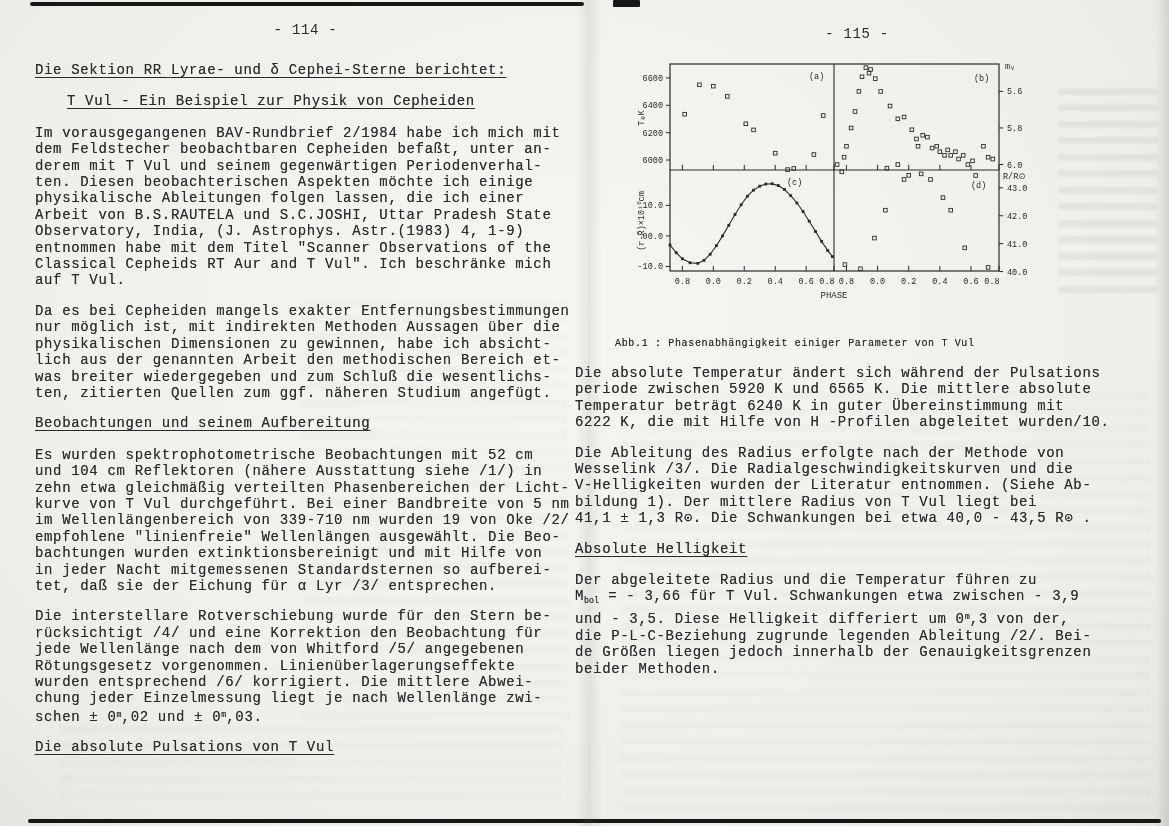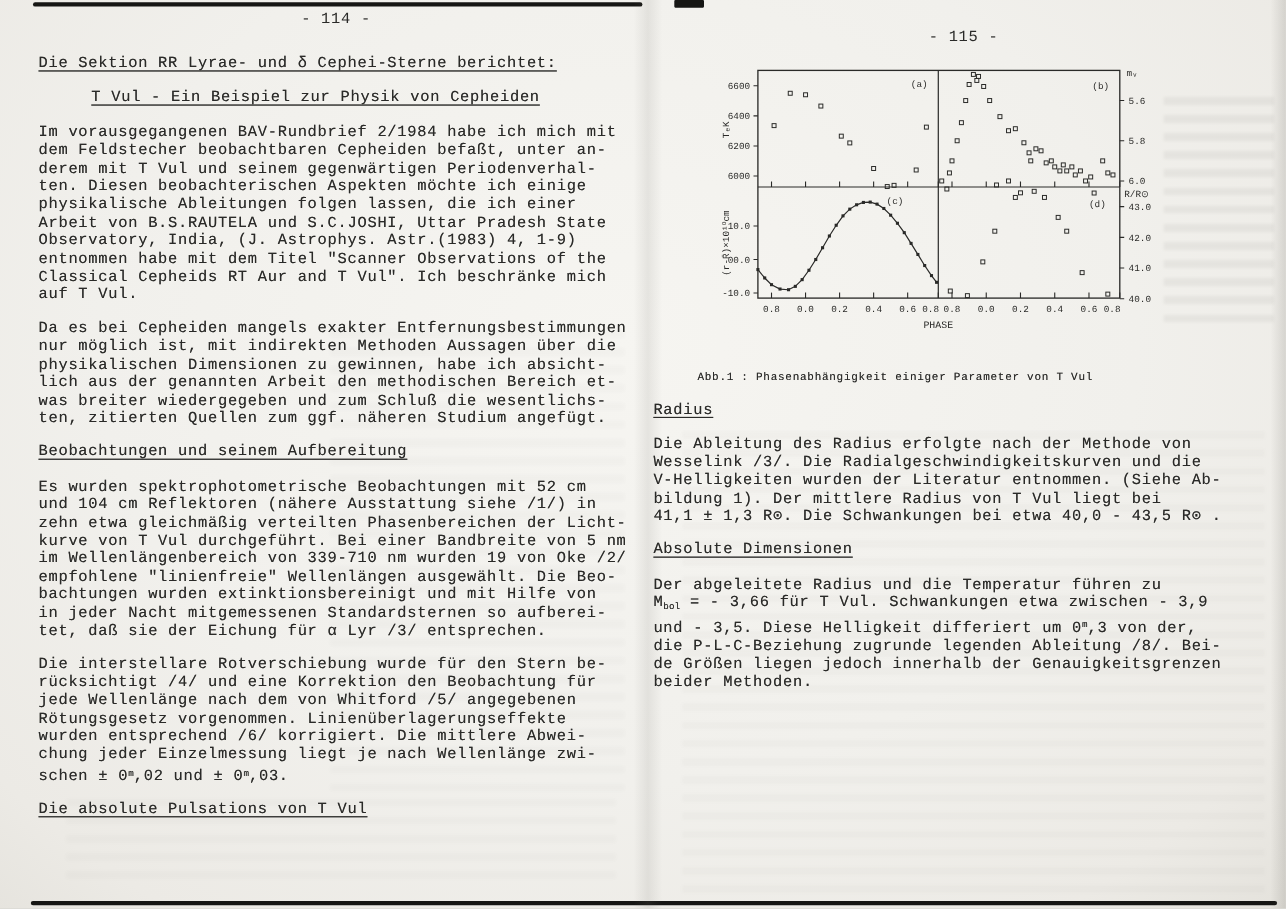--- a/index.html
+++ b/index.html
@@ -11,7 +11,7 @@
     color:#2a2a28;
   }
   .page{position:absolute;}
-  .page-left{left:35px;top:10px;width:541px;}
+  .page-left{left:35px;top:22px;width:541px;}
   .page-right{left:594px;top:26px;width:564px;}
   .pagenum{text-align:center;font-size:14px;letter-spacing:.66px;margin:0 0 24px 0;}
   .page-right .pagenum{margin-bottom:14px;}

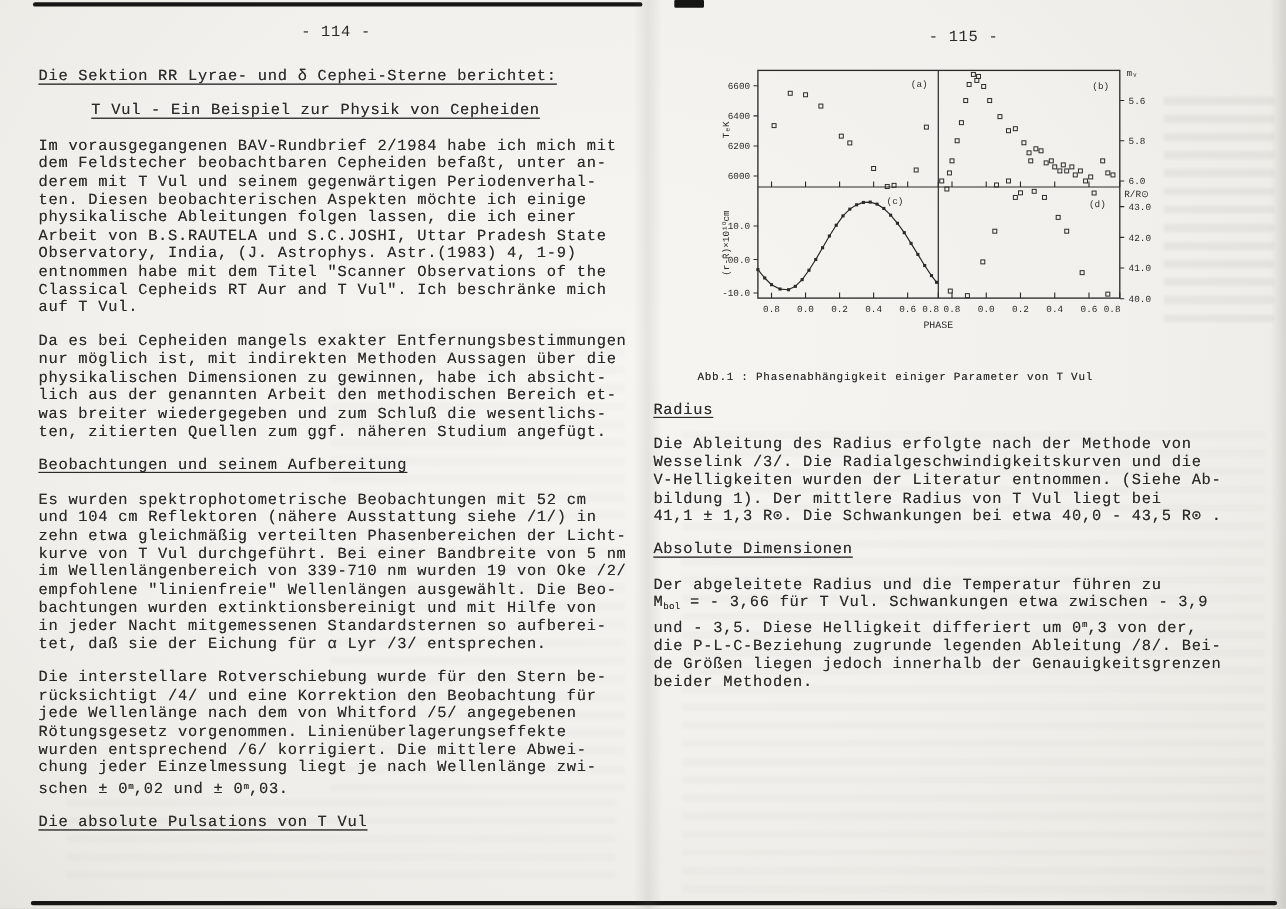--- a/index.html
+++ b/index.html
@@ -12,7 +12,7 @@
   }
   .page{position:absolute;}
   .page-left{left:35px;top:22px;width:541px;}
-  .page-right{left:594px;top:26px;width:564px;}
+  .page-right{left:575px;top:26px;width:564px;}
   .pagenum{text-align:center;font-size:14px;letter-spacing:.66px;margin:0 0 24px 0;}
   .page-right .pagenum{margin-bottom:14px;}
   p,.h{

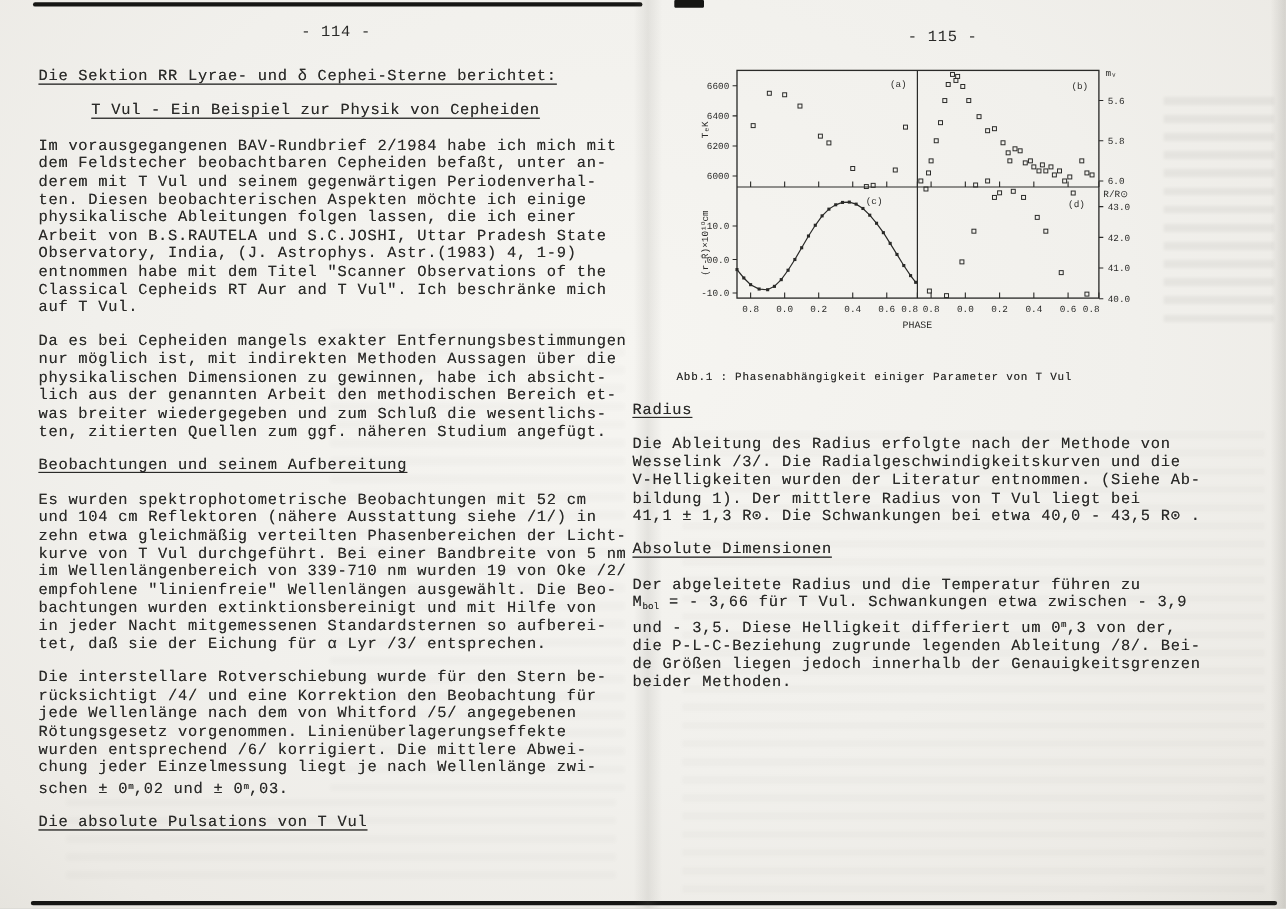--- a/index.html
+++ b/index.html
@@ -21,7 +21,7 @@
     text-shadow:0 0 .5px rgba(42,42,40,.6);
   }
   .h{text-decoration:underline;text-underline-offset:3px;margin:1px 0 15px 0;font-family:Liberation Mono, monospace;}
-  .h-title{margin-left:48px;}
+  .h-title{margin-left:32px;}
   sup{font-size:.6em;vertical-align:.5em;letter-spacing:0;}
   sub{font-size:.6em;vertical-align:-.3em;letter-spacing:0;}
   .figure{margin:0 0 6px 0;}

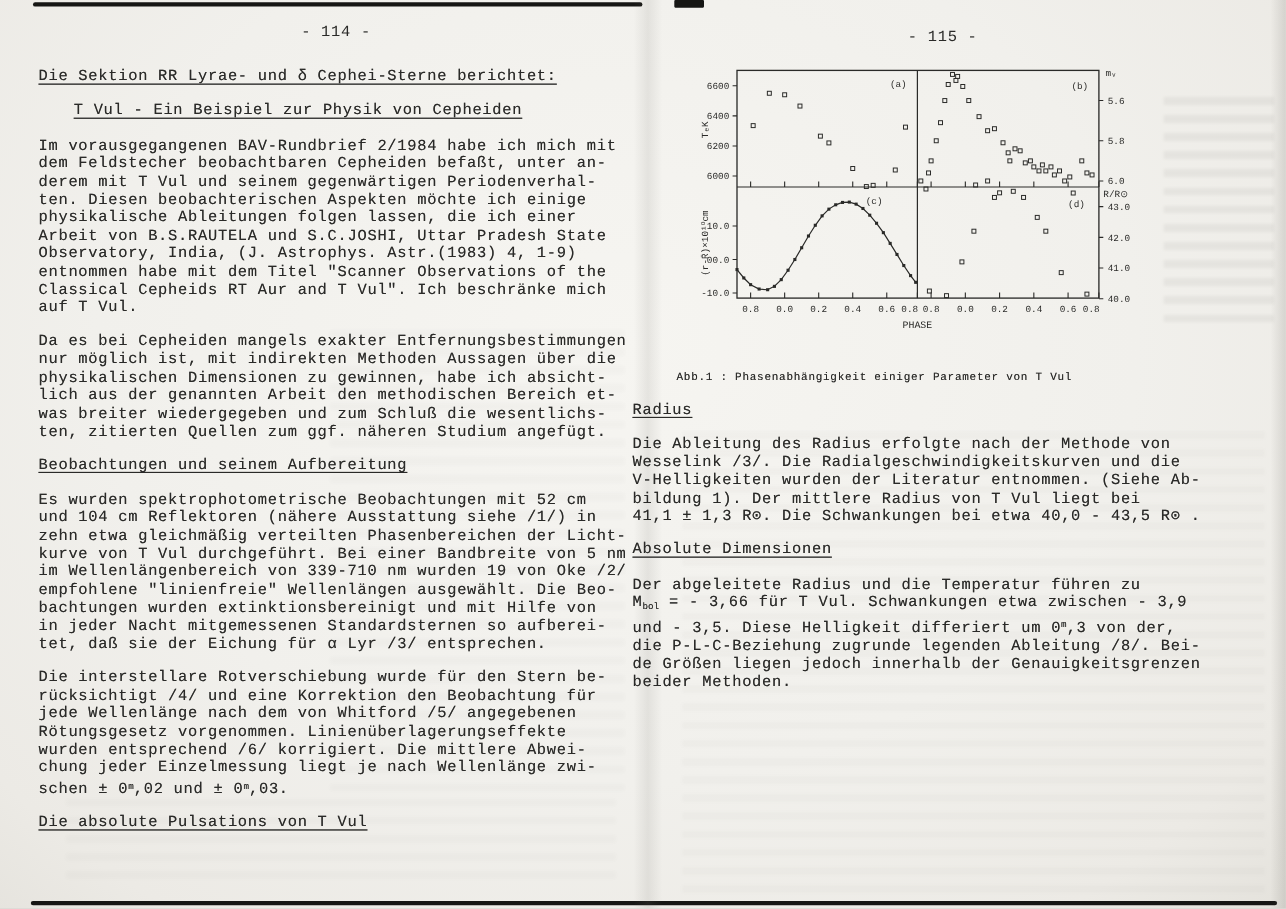--- a/index.html
+++ b/index.html
@@ -279,6 +279,10 @@
           </svg></div>
       <div class="figure-caption">Abb.1 : Phasenabhängigkeit einiger Parameter von T Vul</div>
     </div>
+    <p>Die absolute Temperatur ändert sich während der Pulsations
+periode zwischen 5920 K und 6565 K. Die mittlere absolute
+Temperatur beträgt 6240 K in guter Übereinstimmung mit
+6222 K, die mit Hilfe von H -Profilen abgeleitet wurden/10.</p>
     <div class="h">Radius</div>
     <p>Die Ableitung des Radius erfolgte nach der Methode von
 Wesselink /3/. Die Radialgeschwindigkeitskurven und die

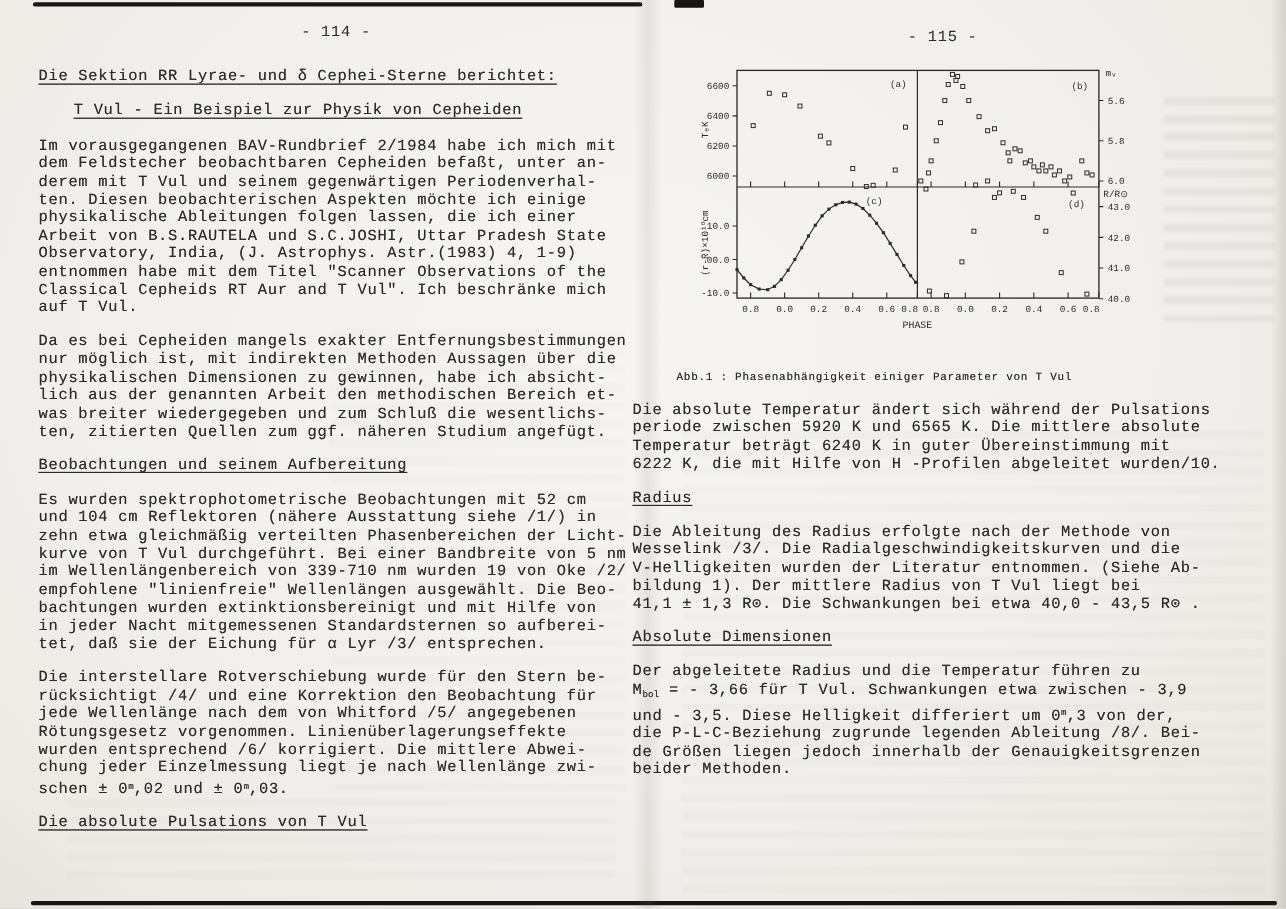--- a/index.html
+++ b/index.html
@@ -283,7 +283,6 @@
 periode zwischen 5920 K und 6565 K. Die mittlere absolute
 Temperatur beträgt 6240 K in guter Übereinstimmung mit
 6222 K, die mit Hilfe von H -Profilen abgeleitet wurden/10.</p>
-    <div class="h">Radius</div>
     <p>Die Ableitung des Radius erfolgte nach der Methode von
 Wesselink /3/. Die Radialgeschwindigkeitskurven und die
 V-Helligkeiten wurden der Literatur entnommen. (Siehe Ab-

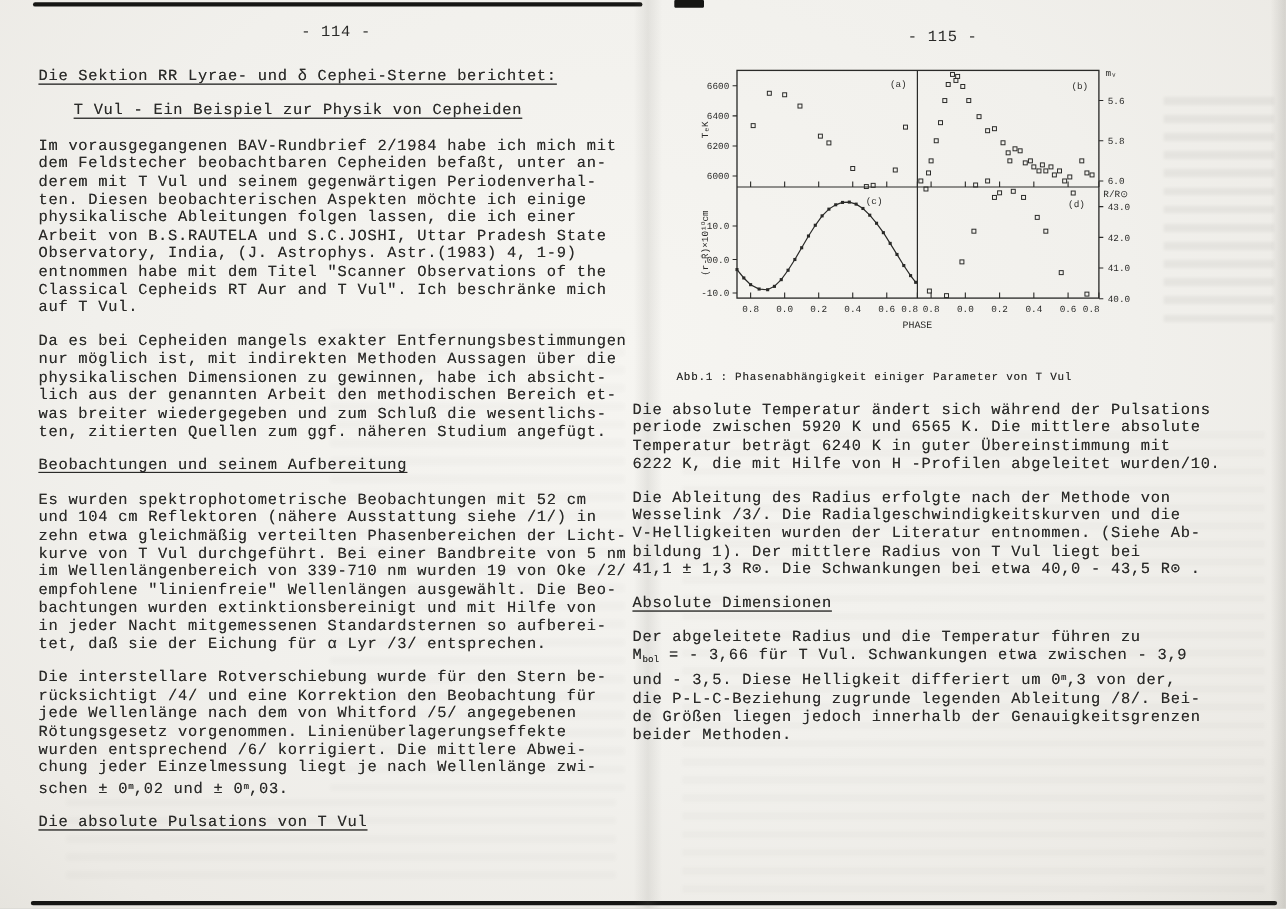--- a/index.html
+++ b/index.html
@@ -288,7 +288,7 @@
 V-Helligkeiten wurden der Literatur entnommen. (Siehe Ab-
 bildung 1). Der mittlere Radius von T Vul liegt bei
 41,1 ± 1,3 R⊙. Die Schwankungen bei etwa 40,0 - 43,5 R⊙ .</p>
-    <div class="h">Absolute Dimensionen</div>
+    <div class="h">Absolute Helligkeit</div>
     <p><span>Der abgeleitete Radius und die Temperatur führen zu
 M</span><sub>bol</sub><span> = - 3,66 für T Vul. Schwankungen etwa zwischen - 3,9
 und - 3,5. Diese Helligkeit differiert um 0</span><sup>m</sup><span>,3 von der,

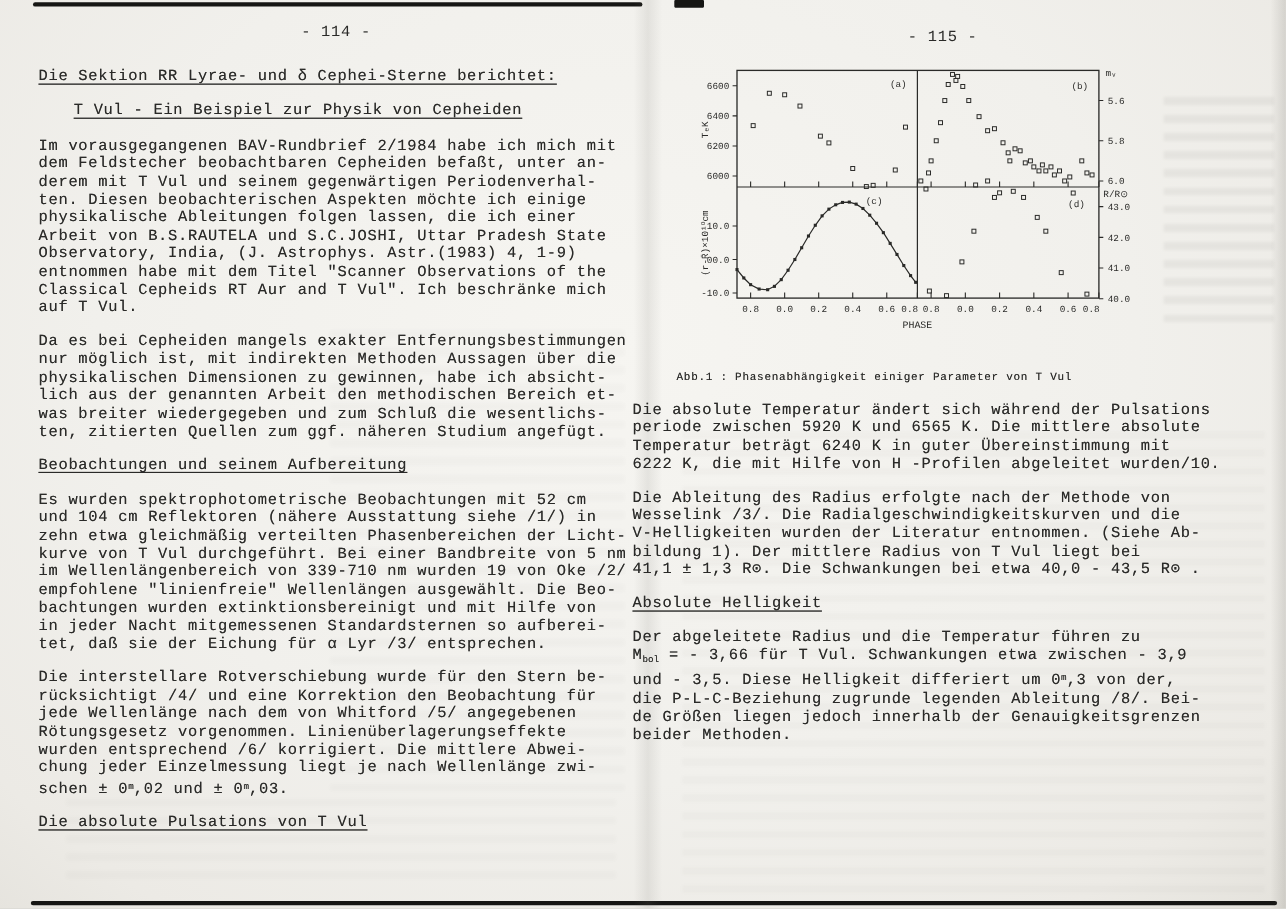--- a/index.html
+++ b/index.html
@@ -292,7 +292,7 @@
     <p><span>Der abgeleitete Radius und die Temperatur führen zu
 M</span><sub>bol</sub><span> = - 3,66 für T Vul. Schwankungen etwa zwischen - 3,9
 und - 3,5. Diese Helligkeit differiert um 0</span><sup>m</sup><span>,3 von der,
-die P-L-C-Beziehung zugrunde legenden Ableitung /8/. Bei-
+die P-L-C-Beziehung zugrunde legenden Ableitung /2/. Bei-
 de Größen liegen jedoch innerhalb der Genauigkeitsgrenzen
 beider Methoden.</span></p>
   </div>

